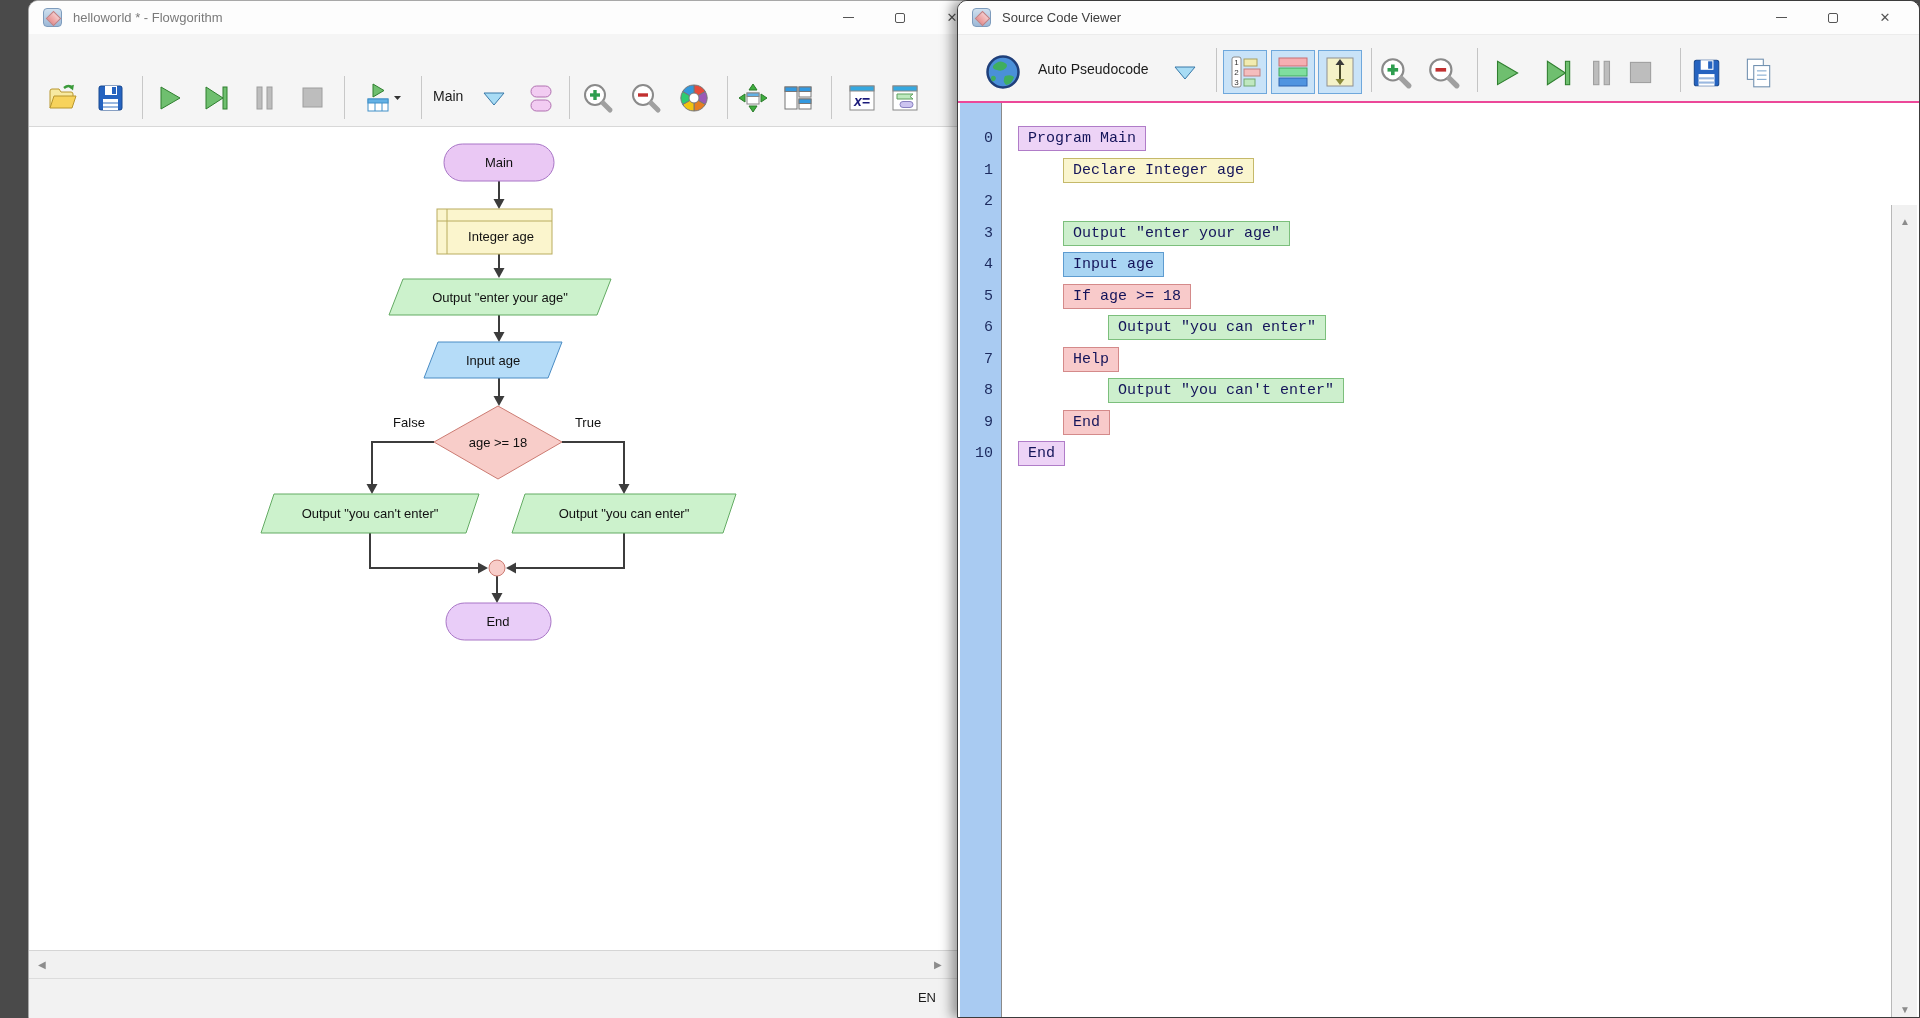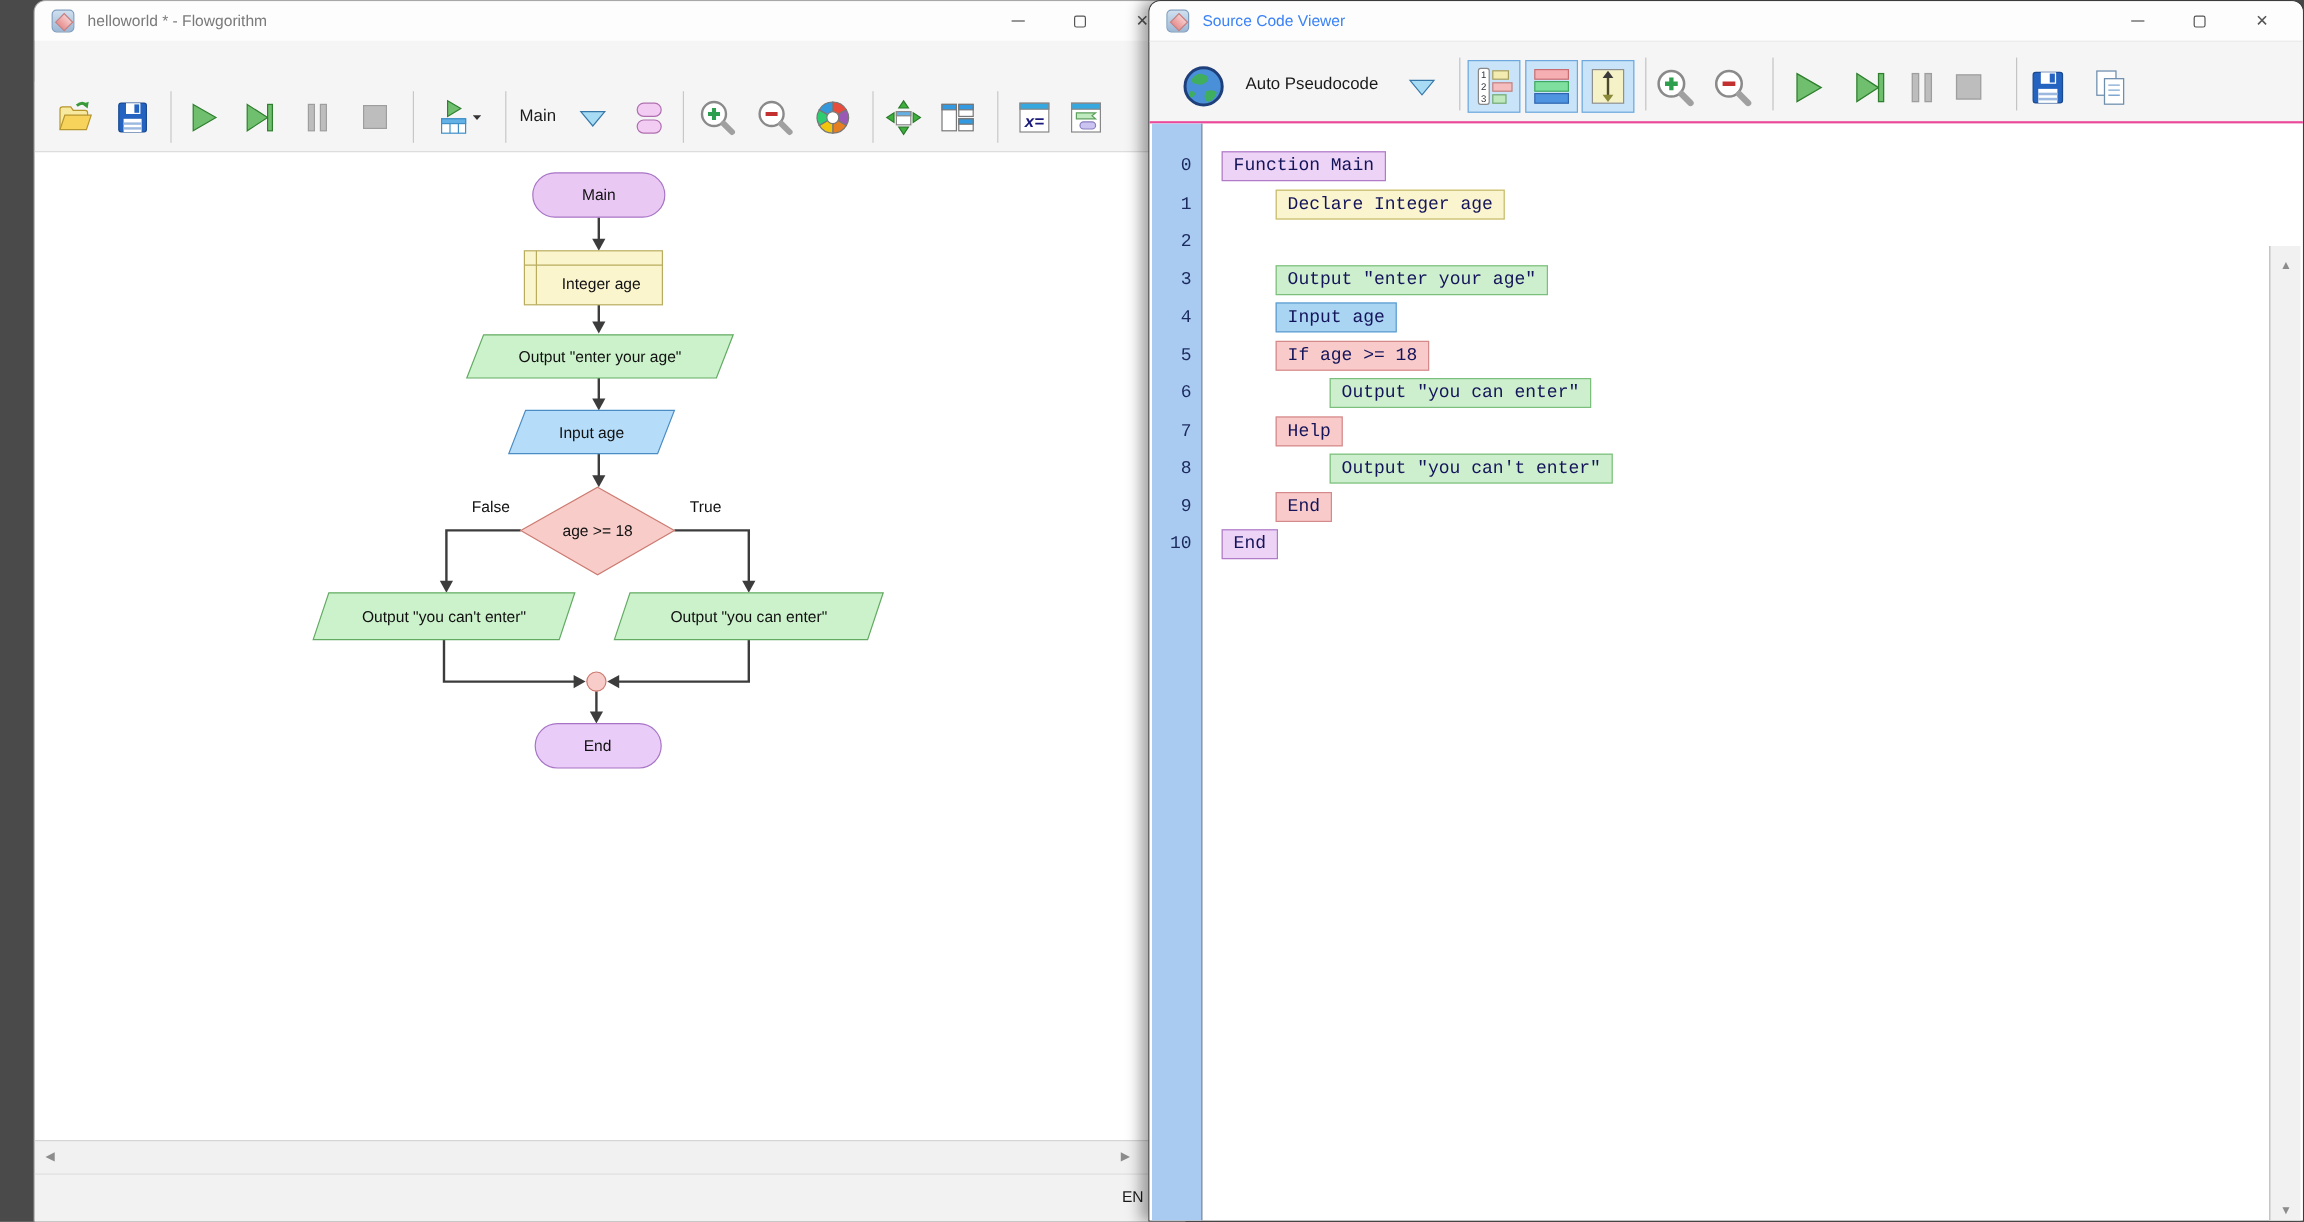--- a/index.html
+++ b/index.html
@@ -53,7 +53,7 @@
   
   .rw { left:957px; top:0; width:963px; height:1018px; border:1px solid #3c3c3c;
         border-radius:10px 10px 0 0; box-shadow:-6px 0 12px rgba(0,0,0,.38); background:#f5f5f5; }
-  .rw .title-text { color:#3b82f6; }
+  .rw .title-text { color:#404040; }
   .toolbar-r { position:absolute; left:0; top:33px; right:0; height:69px; background:#f5f5f5;
                border-bottom:2px solid #ec4899; border-top:1px solid #ececec; }
   .ritem { position:absolute; top:21px; width:34px; height:34px; }

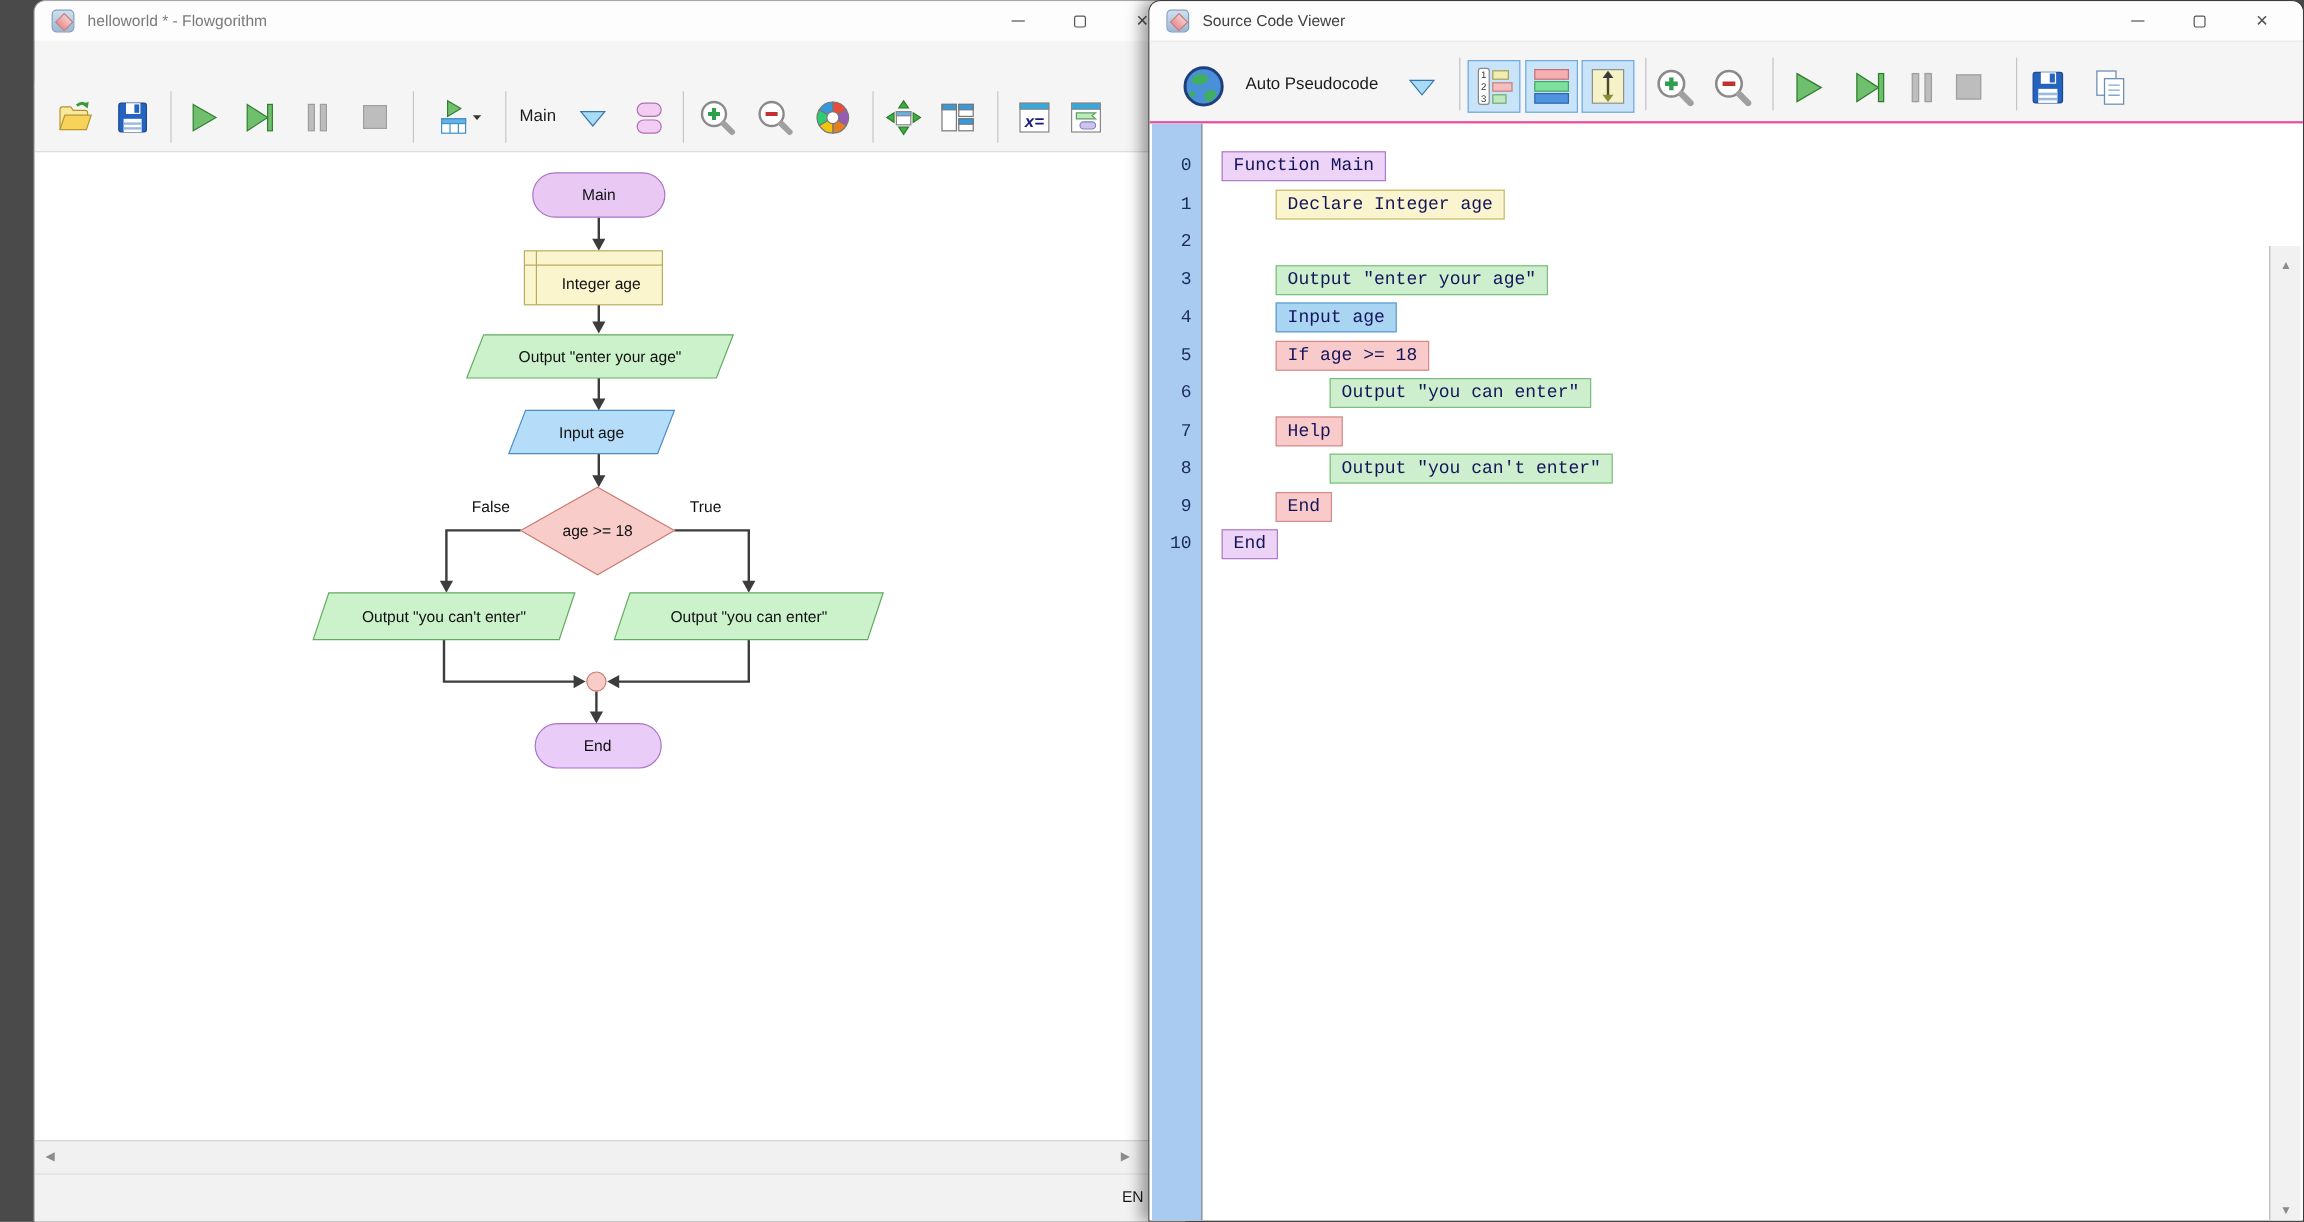--- a/index.html
+++ b/index.html
@@ -452,7 +452,7 @@
     <div class="code-lines">
         <div class="code-row">
           <div class="ln">0</div>
-          <div class="cl cl-purple" style="margin-left: 16px;">Function Main</div>
+          <div class="cl cl-purple" style="margin-left: 16px;">Program Main</div>
         </div>
         <div class="code-row">
           <div class="ln">1</div>

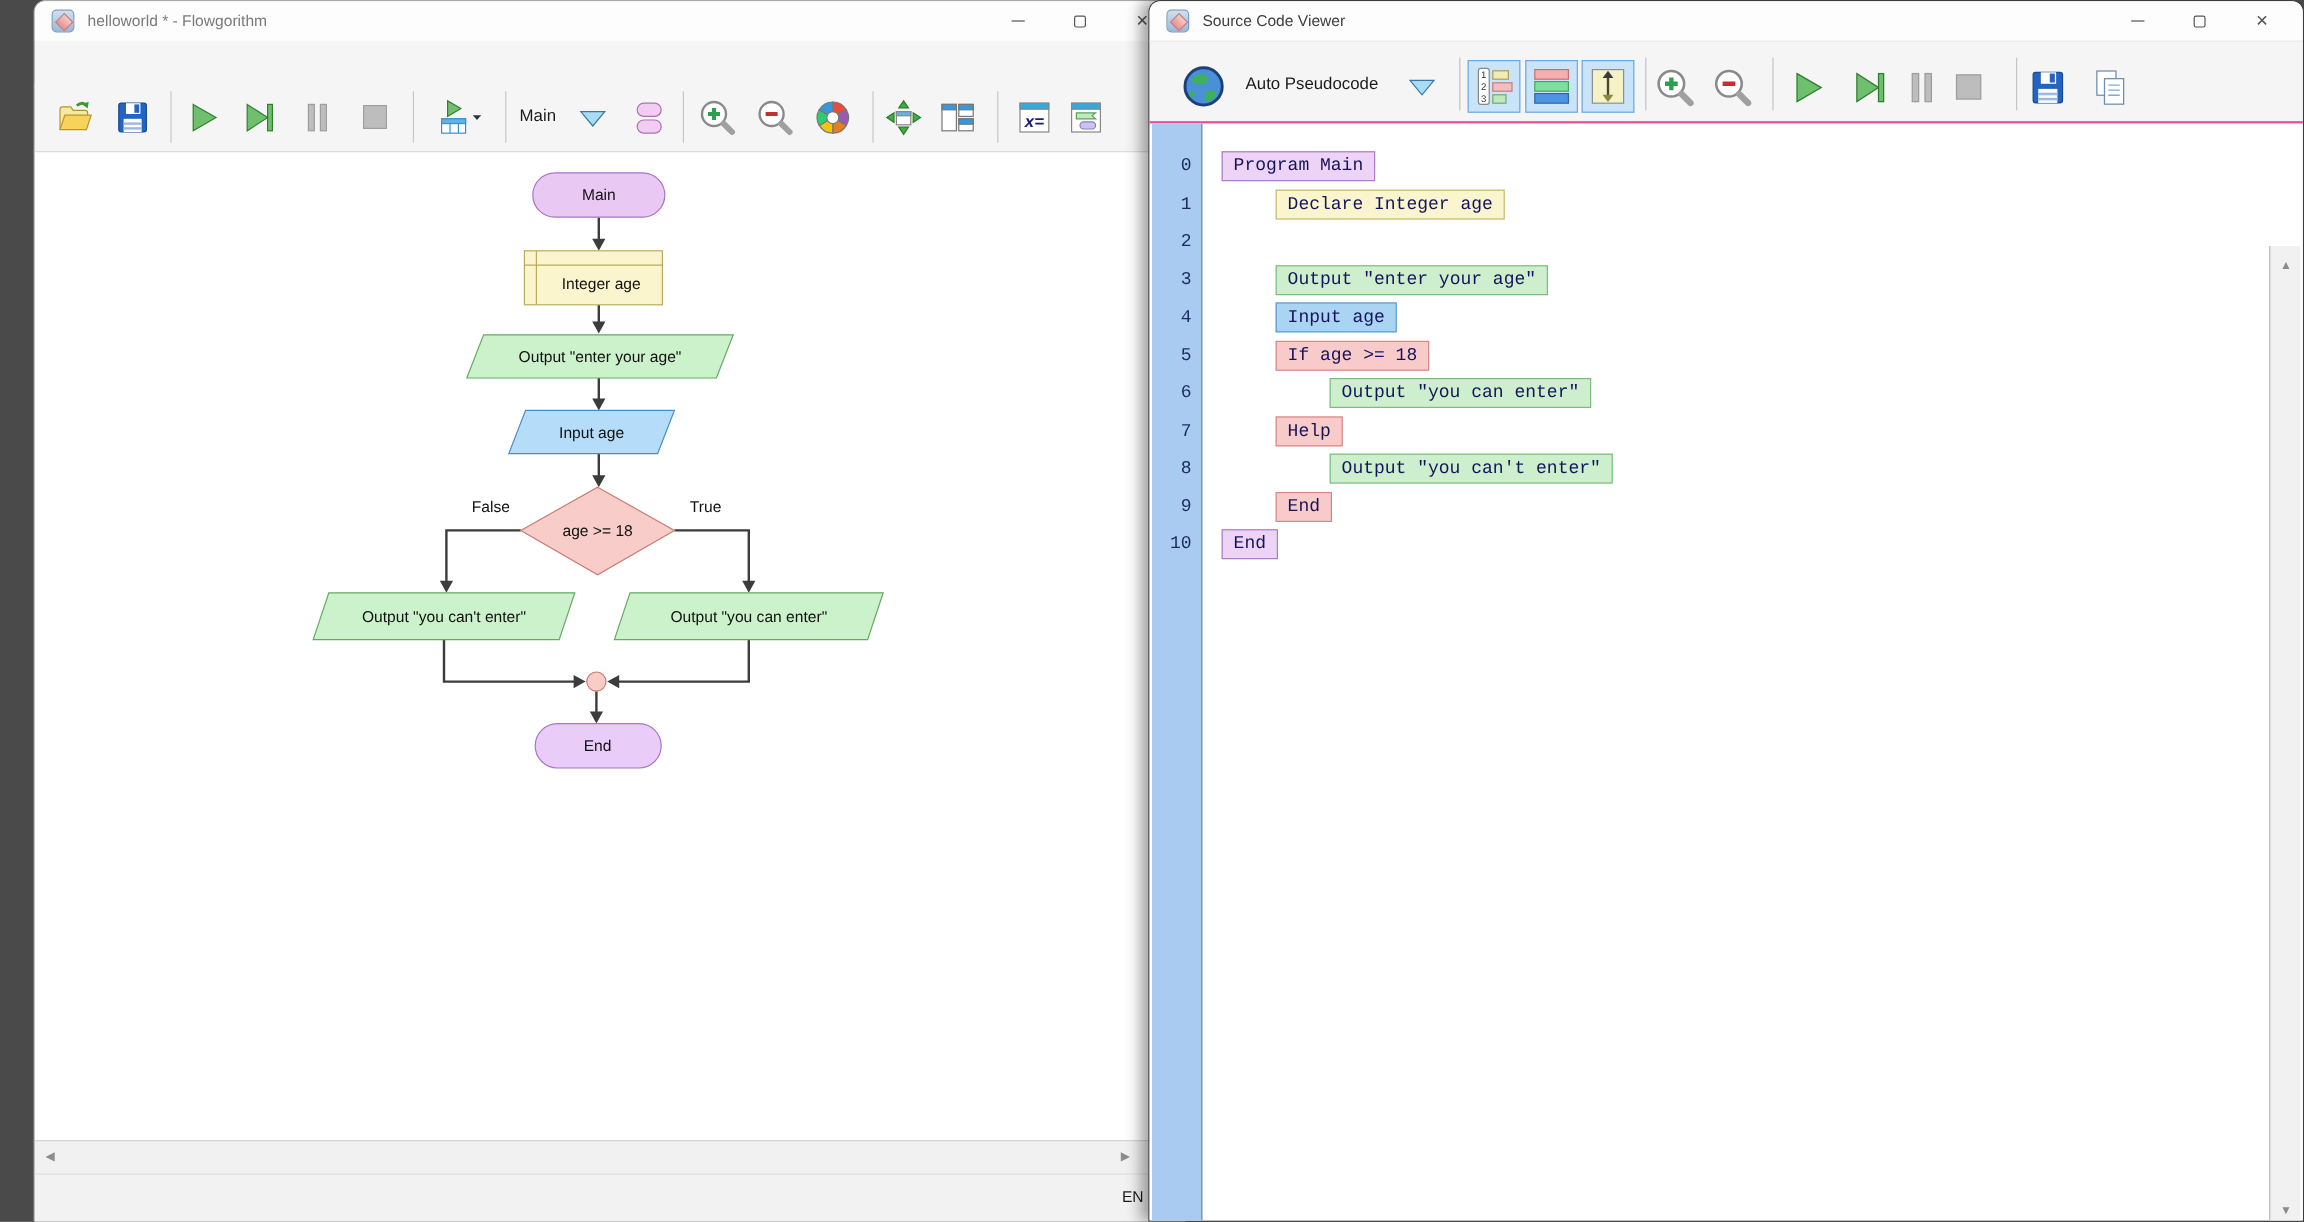--- a/index.html
+++ b/index.html
@@ -48,7 +48,7 @@
                background:#f1f1f1; border-top:1px solid #d5d5d5; border-bottom:1px solid #dcdcdc; }
   .sb-arrow { position:absolute; color:#8c8c8c; font-size:10px; line-height:10px; }
   .statusbar { position:absolute; left:0; top:978px; width:959px; height:39px; background:#f2f2f2; }
-  .lang { position:absolute; right:35px; top:11px; font-size:13px; color:#1a1a1a; }
+  .lang { position:absolute; right:52px; top:11px; font-size:13px; color:#1a1a1a; }
 
   
   .rw { left:957px; top:0; width:963px; height:1018px; border:1px solid #3c3c3c;

